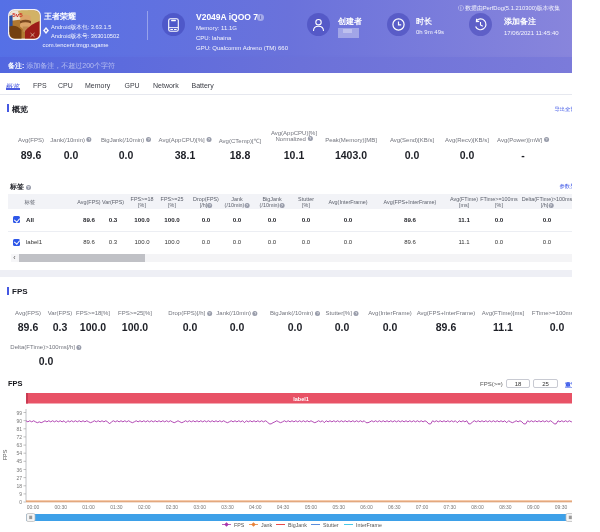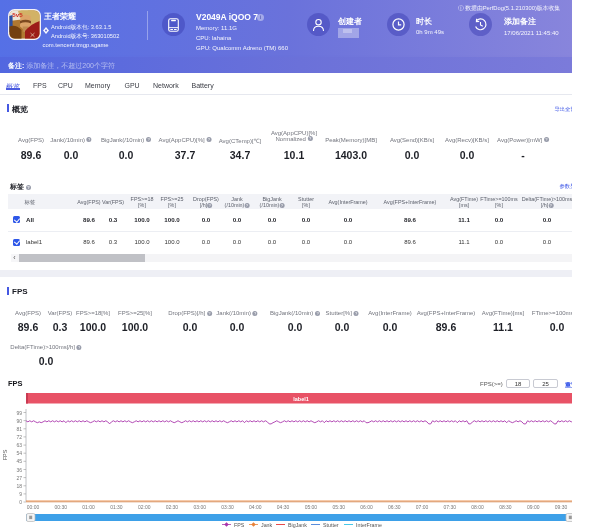--- a/index.html
+++ b/index.html
@@ -158,7 +158,7 @@
   <div class="slabel" style="left:126px;top:136.5px;text-align:center">BigJank(/10min) <span class="qi">?</span></div>
   <div class="sval" style="left:126px;top:148.5px">0.0</div>
   <div class="slabel" style="left:185px;top:136.5px;text-align:center">Avg(AppCPU)[%] <span class="qi">?</span></div>
-  <div class="sval" style="left:185px;top:148.5px">37.7</div>
+  <div class="sval" style="left:185px;top:148.5px">38.1</div>
   <div class="slabel" style="left:240px;top:136.5px;text-align:center">Avg(CTemp)[℃]</div>
   <div class="sval" style="left:240px;top:148.5px">34.7</div>
   <div class="slabel" style="left:294px;top:129.5px;text-align:center">Avg(AppCPU)[%]<br>Normalized <span class="qi">?</span></div>

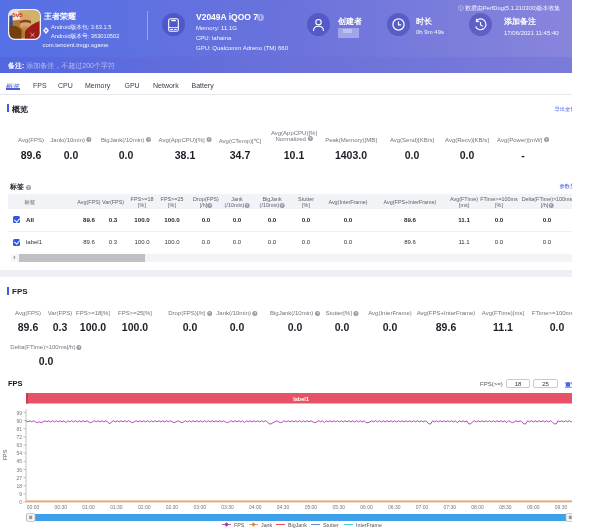--- a/index.html
+++ b/index.html
@@ -160,7 +160,7 @@
   <div class="slabel" style="left:185px;top:136.5px;text-align:center">Avg(AppCPU)[%] <span class="qi">?</span></div>
   <div class="sval" style="left:185px;top:148.5px">38.1</div>
   <div class="slabel" style="left:240px;top:136.5px;text-align:center">Avg(CTemp)[℃]</div>
-  <div class="sval" style="left:240px;top:148.5px">34.7</div>
+  <div class="sval" style="left:240px;top:148.5px">18.8</div>
   <div class="slabel" style="left:294px;top:129.5px;text-align:center">Avg(AppCPU)[%]<br>Normalized <span class="qi">?</span></div>
   <div class="sval" style="left:294px;top:148.5px">10.1</div>
   <div class="slabel" style="left:351px;top:136.5px;text-align:center">Peak(Memory)[MB]</div>

